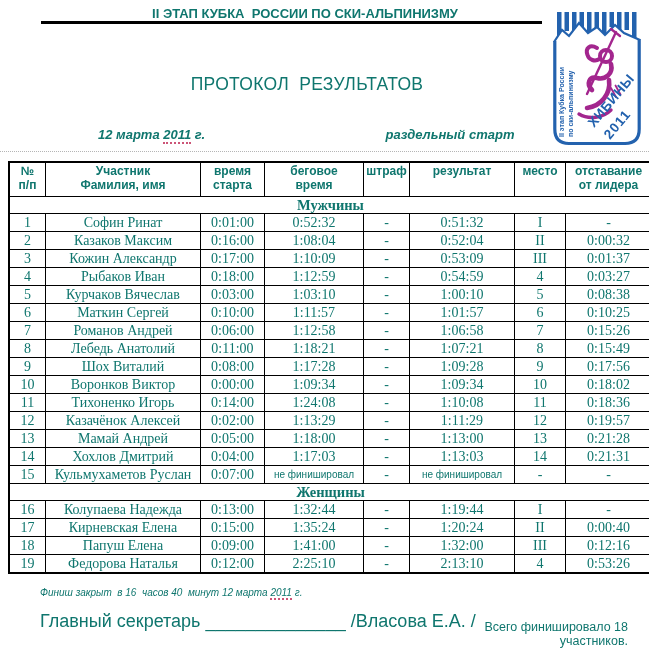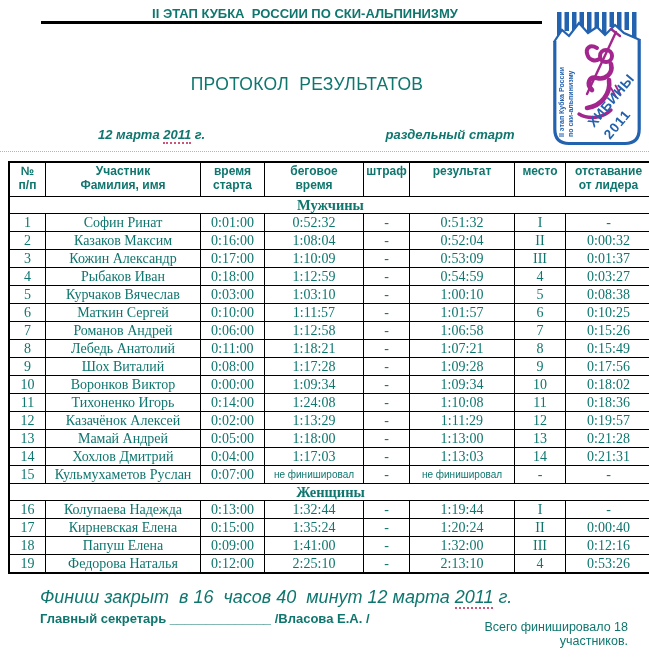--- a/index.html
+++ b/index.html
@@ -42,7 +42,7 @@
   td.dnf { font-family:Liberation Sans, sans-serif; font-size:10px; }
 
   
-  .finish-note { position:absolute; top:587px; left:40px; font-size:18px; font-style:italic; white-space:pre; }
+  .finish-note { position:absolute; top:587px; left:40px; font-size:10px; font-style:italic; white-space:pre; }
   .total-note  { position:absolute; top:620px; left:430px; width:198px; text-align:right; font-size:12.5px; }
   .secretary-line { position:absolute; top:611px; left:40px; font-size:13px; font-weight:bold; white-space:pre; }
   .judge-line     { position:absolute; top:680px; left:40px; font-size:13px; font-weight:bold; white-space:pre; }

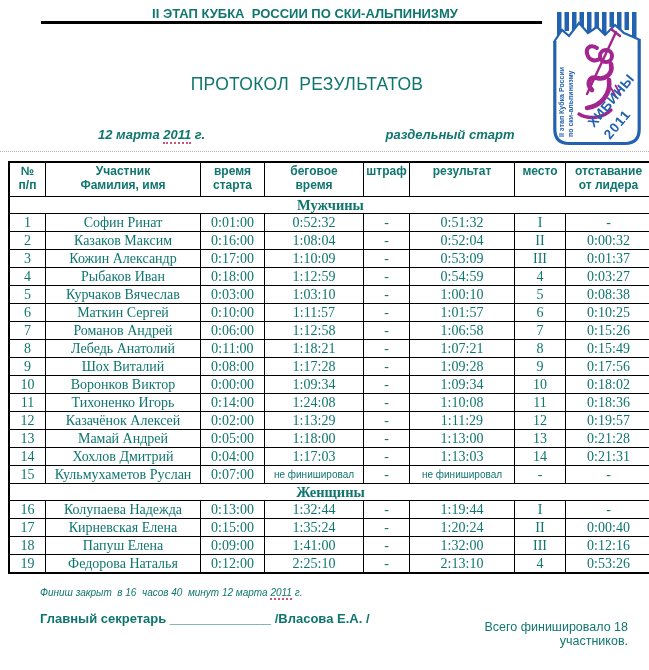--- a/index.html
+++ b/index.html
@@ -44,7 +44,7 @@
   
   .finish-note { position:absolute; top:587px; left:40px; font-size:10px; font-style:italic; white-space:pre; }
   .total-note  { position:absolute; top:620px; left:430px; width:198px; text-align:right; font-size:12.5px; }
-  .secretary-line { position:absolute; top:611px; left:40px; font-size:13px; font-weight:bold; white-space:pre; }
+  .secretary-line { position:absolute; top:611px; left:40px; font-size:18px; font-weight:normal; white-space:pre; }
   .judge-line     { position:absolute; top:680px; left:40px; font-size:13px; font-weight:bold; white-space:pre; }
 </style>
 </head>

